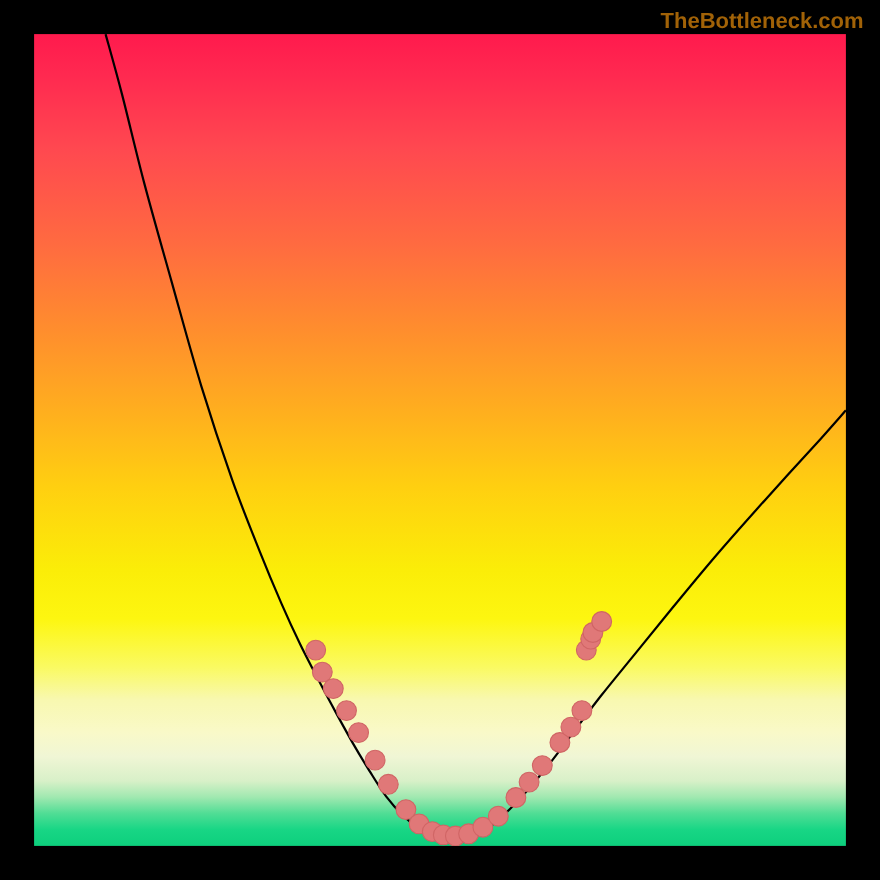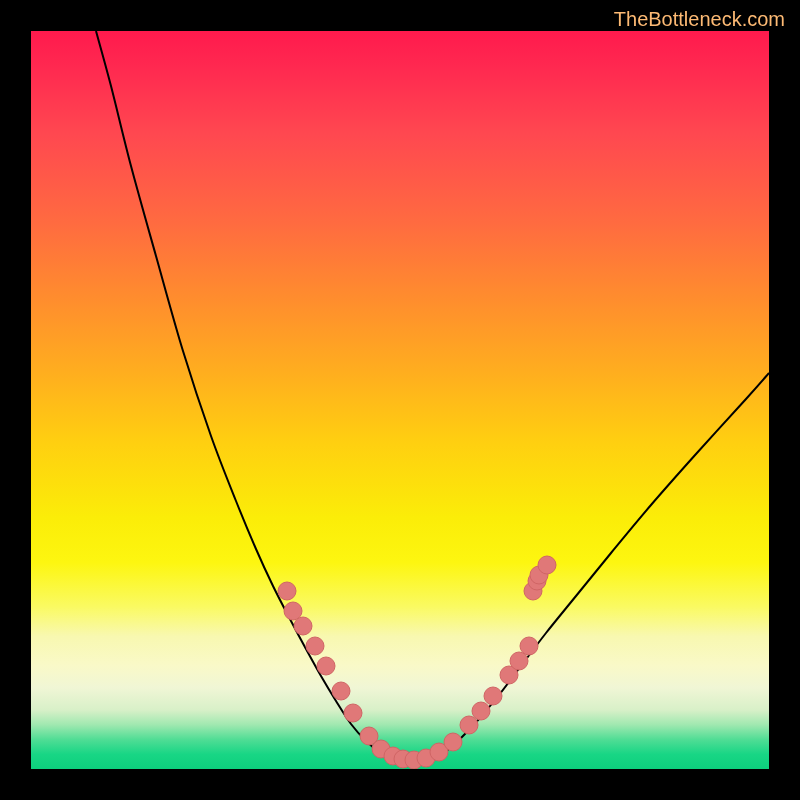--- a/index.html
+++ b/index.html
@@ -18,9 +18,9 @@
       position: absolute;
       top: 8px;
       right: 15px;
-      color: #fdba74;
+      color: #a16207;
       font-size: 20px;
-      font-weight: 400;
+      font-weight: 700;
       z-index: 10;
     }
     .chart-area {

